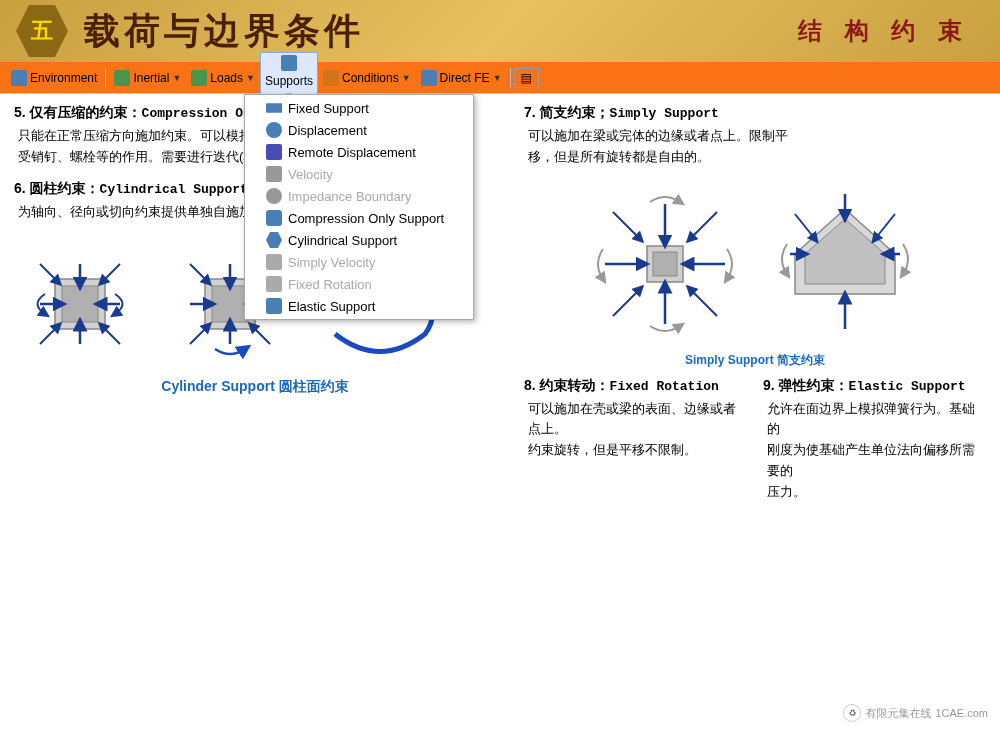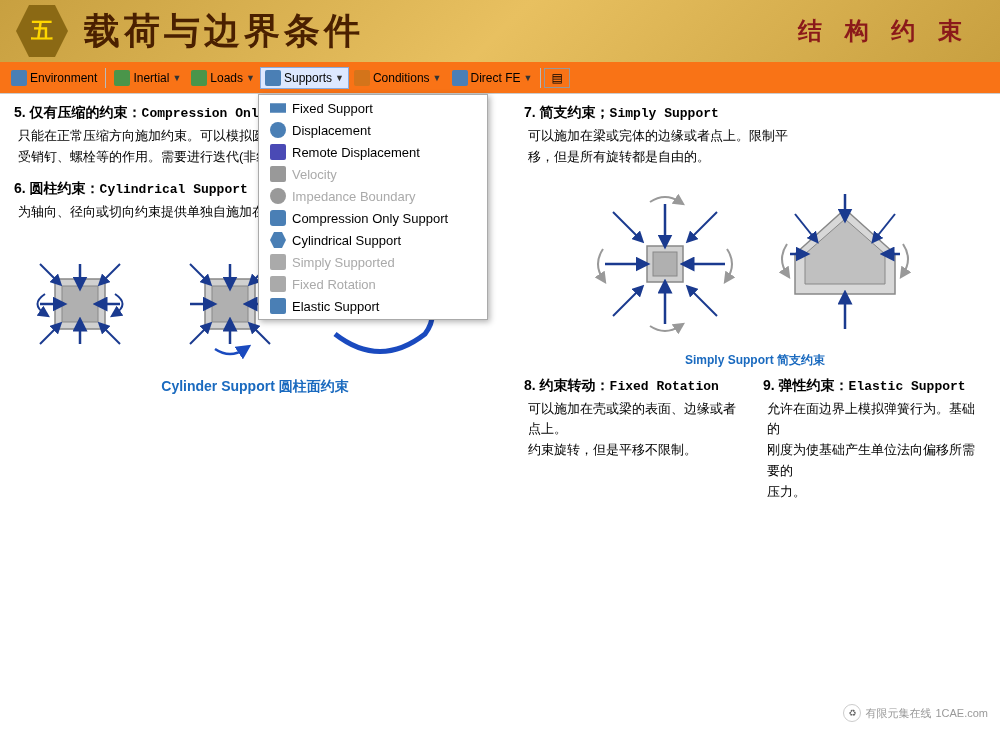--- a/index.html
+++ b/index.html
@@ -260,7 +260,7 @@
     <span>Loads</span>
     <span class="dropdown-arrow">▼</span>
   </button>
-  <button class="toolbar-btn" style="background:#dde8ff;border:1px solid #88aadd;">
+  <button class="toolbar-btn" style="background:#dde8ff;border:1px solid #88aadd;flex-direction:column;">
     <span class="toolbar-icon"></span>
     <span>Supports</span>
     <span class="dropdown-arrow">▼</span>

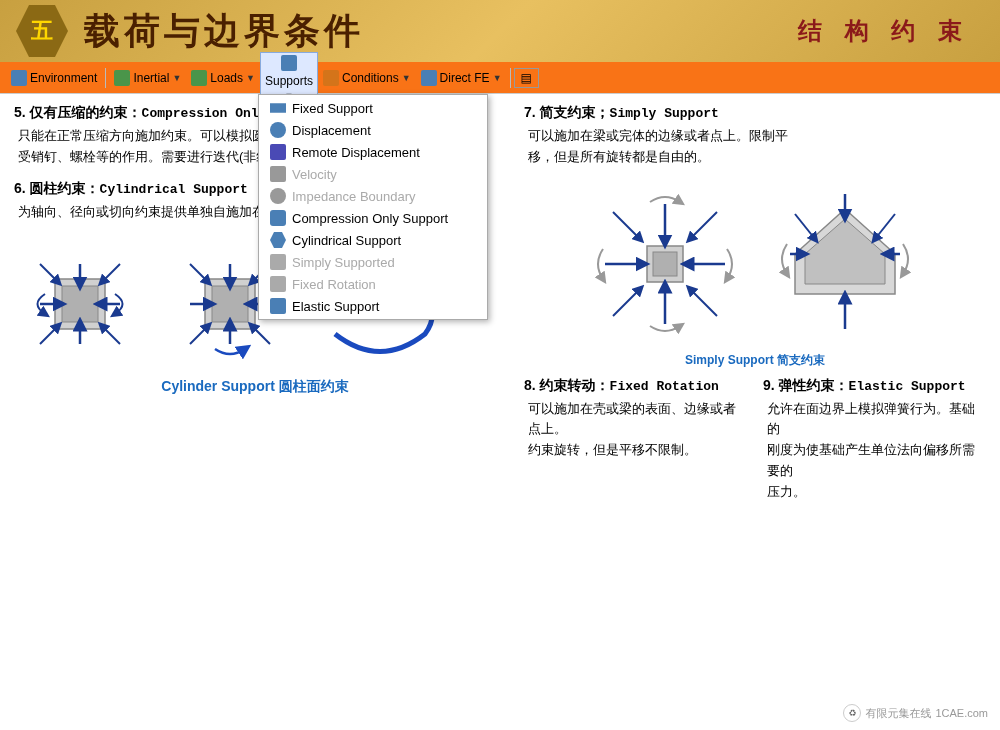--- a/index.html
+++ b/index.html
@@ -96,13 +96,13 @@
     .dropdown-menu {
       position: absolute;
       top: 32px;
-      left: 258px;
+      left: 244px;
       background: white;
       border: 1px solid #aaa;
       box-shadow: 2px 2px 6px rgba(0,0,0,0.3);
       z-index: 100;
       min-width: 230px;
-      padding: 2px 1px;
+      padding: 2px 11px;
     }
     .dropdown-item {
       display: flex;

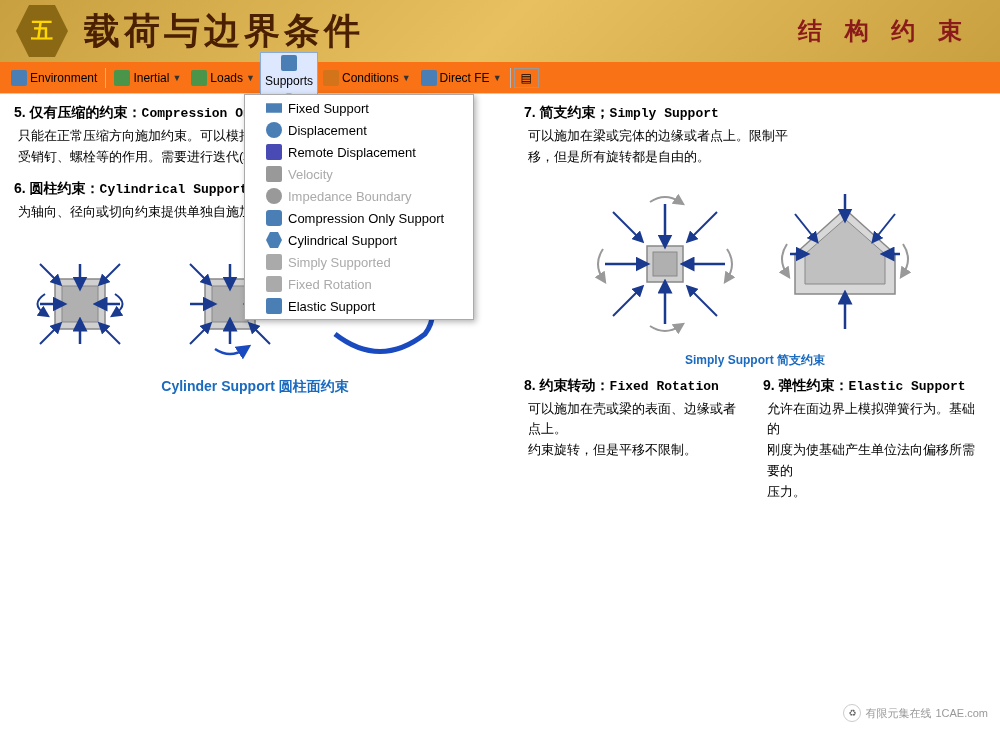--- a/index.html
+++ b/index.html
@@ -311,7 +311,7 @@
     </div>
     <div class="dropdown-item disabled">
       <span class="di-icon icon-simply"></span>
-      <span>Simply Supported</span>
+      <span>Simply Velocity</span>
     </div>
     <div class="dropdown-item disabled">
       <span class="di-icon icon-fixrot"></span>

